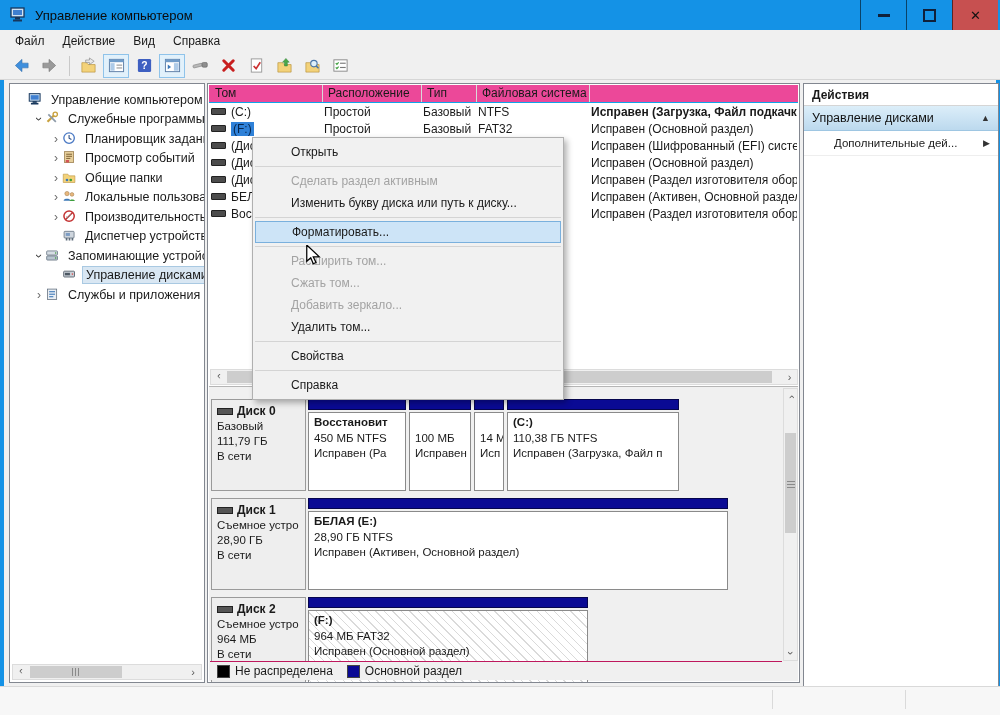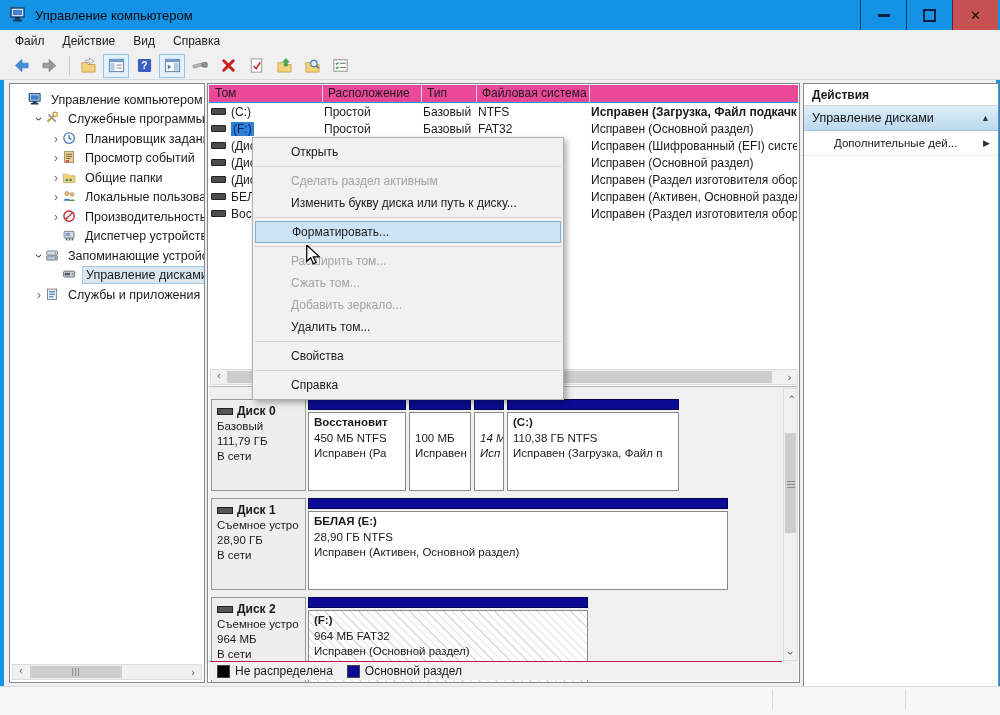--- a/index.html
+++ b/index.html
@@ -414,7 +414,7 @@
                 <div class="pl">Исправен</div>
               </div>
             </div>
-            <div class="part" style="left: 265px; width: 30px; font-style: italic;">
+            <div class="part" style="left: 265px; width: 30px;">
               <div class="bar"></div>
               <div class="body">
                 <div class="pt"></div>

